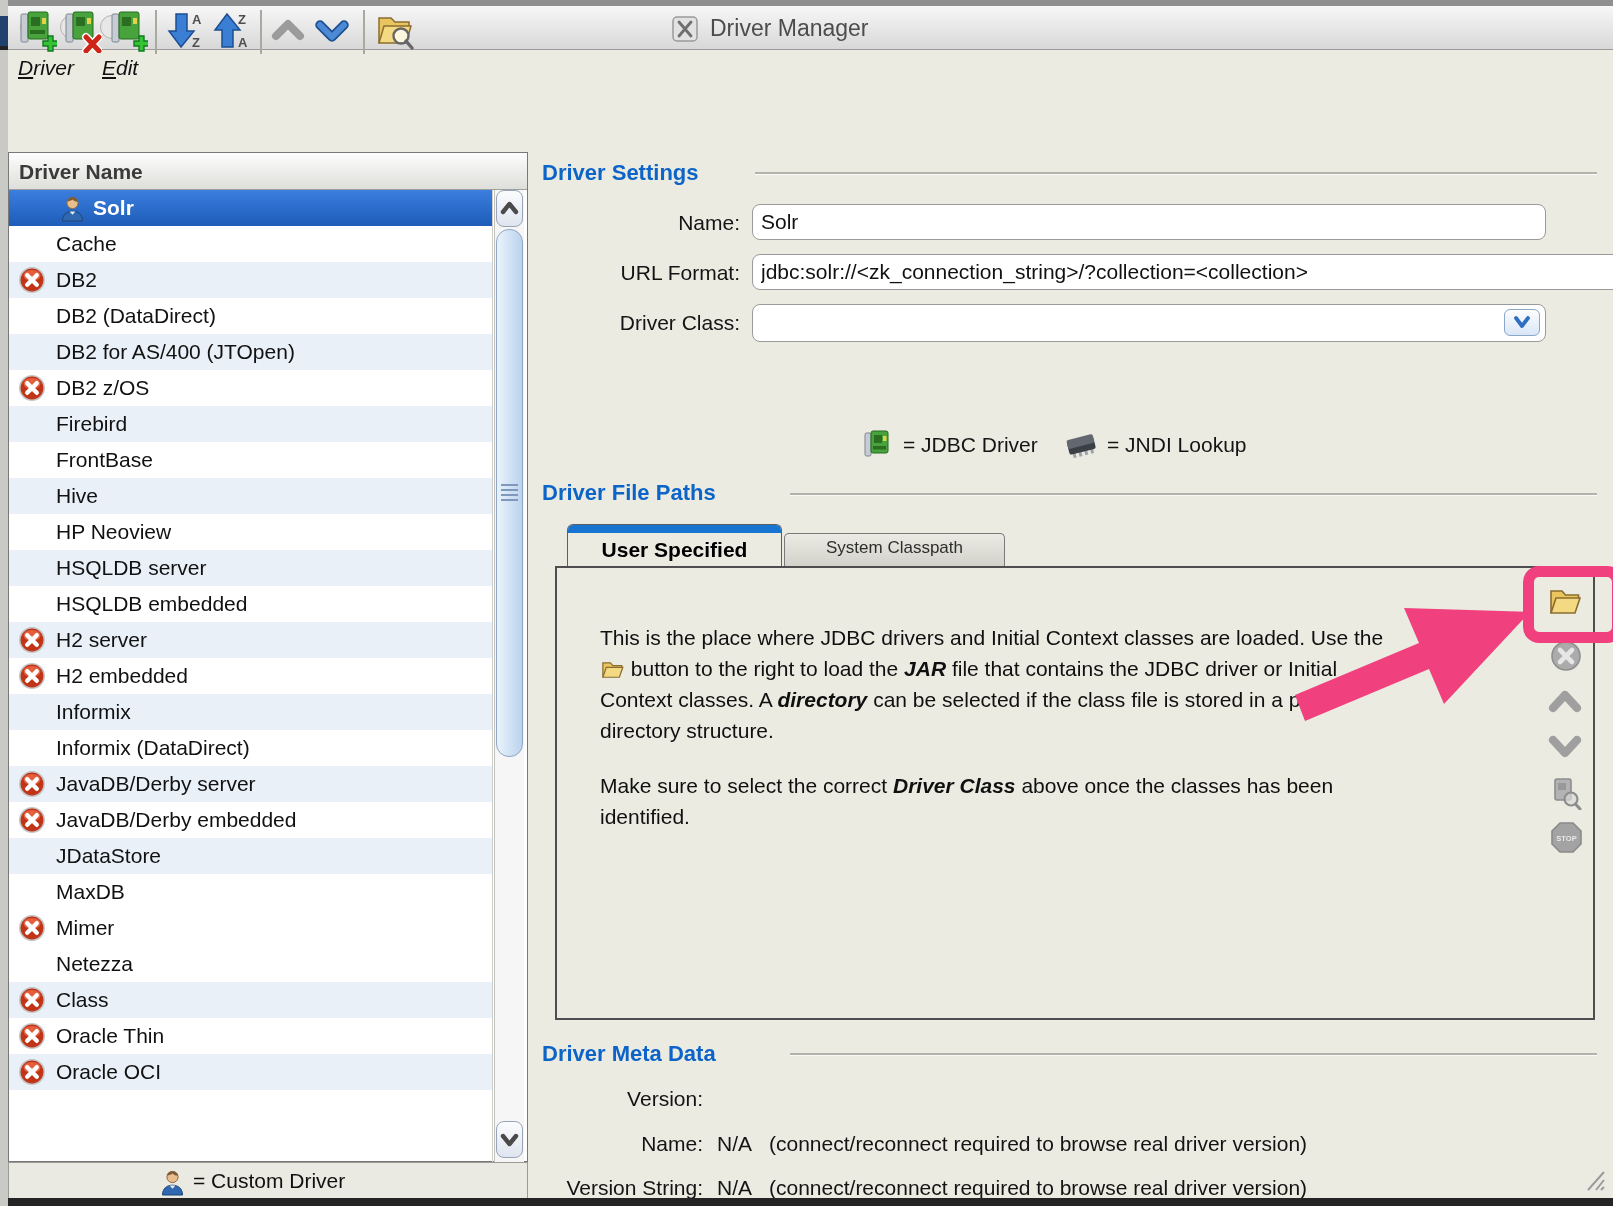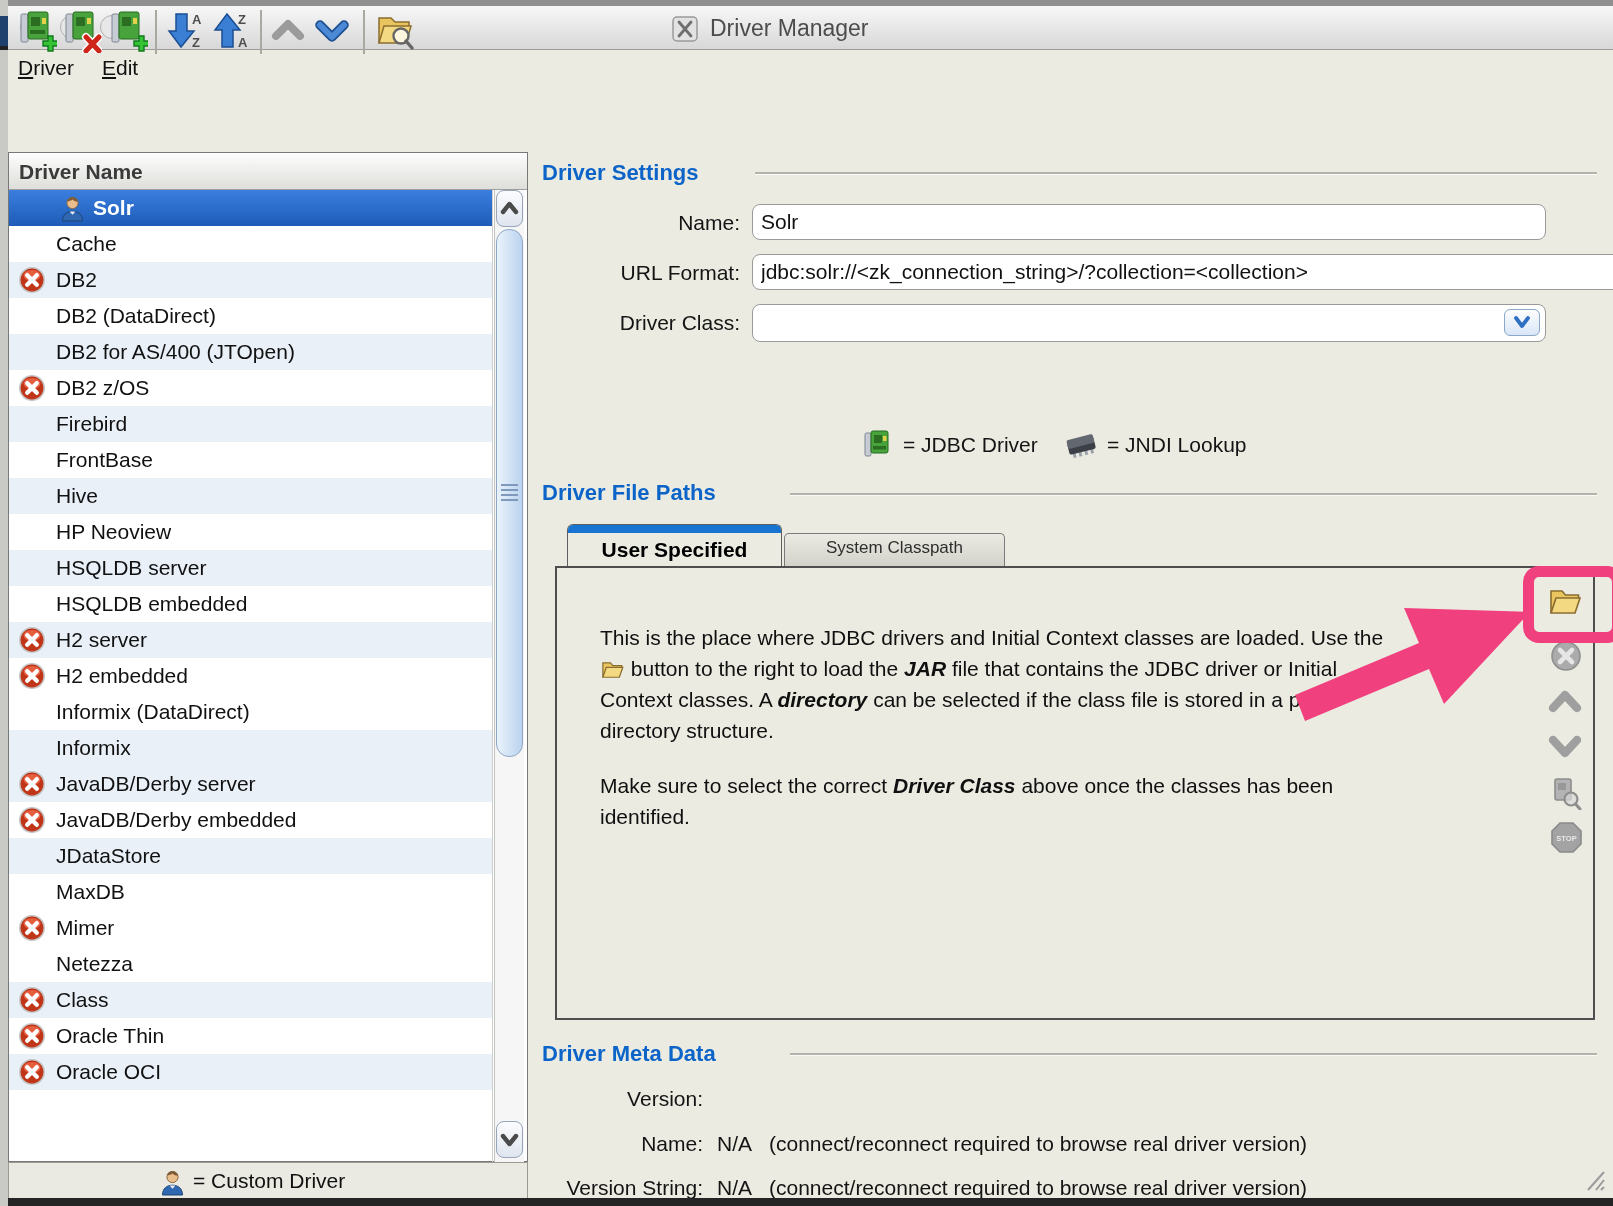--- a/index.html
+++ b/index.html
@@ -22,7 +22,7 @@
   #window-title{left:710px;top:15px;font-size:23px;color:#4c4c4c;}
   
   #menubar{left:8px;top:50px;width:1605px;height:36px;background:#ebebe2;}
-  .menu-item{top:4px;font-size:21px;color:#111;padding:2px 4px;display:inline-block;position:absolute;}
+  .menu-item{top:4px;font-size:21px;color:#111;padding:2px 4px;display:inline-block;position:absolute;font-style:italic;}
   .menu-item::first-letter{text-decoration:underline;}
   
   #toolbar{left:8px;top:86px;width:1605px;height:66px;background:#ebebe2;}

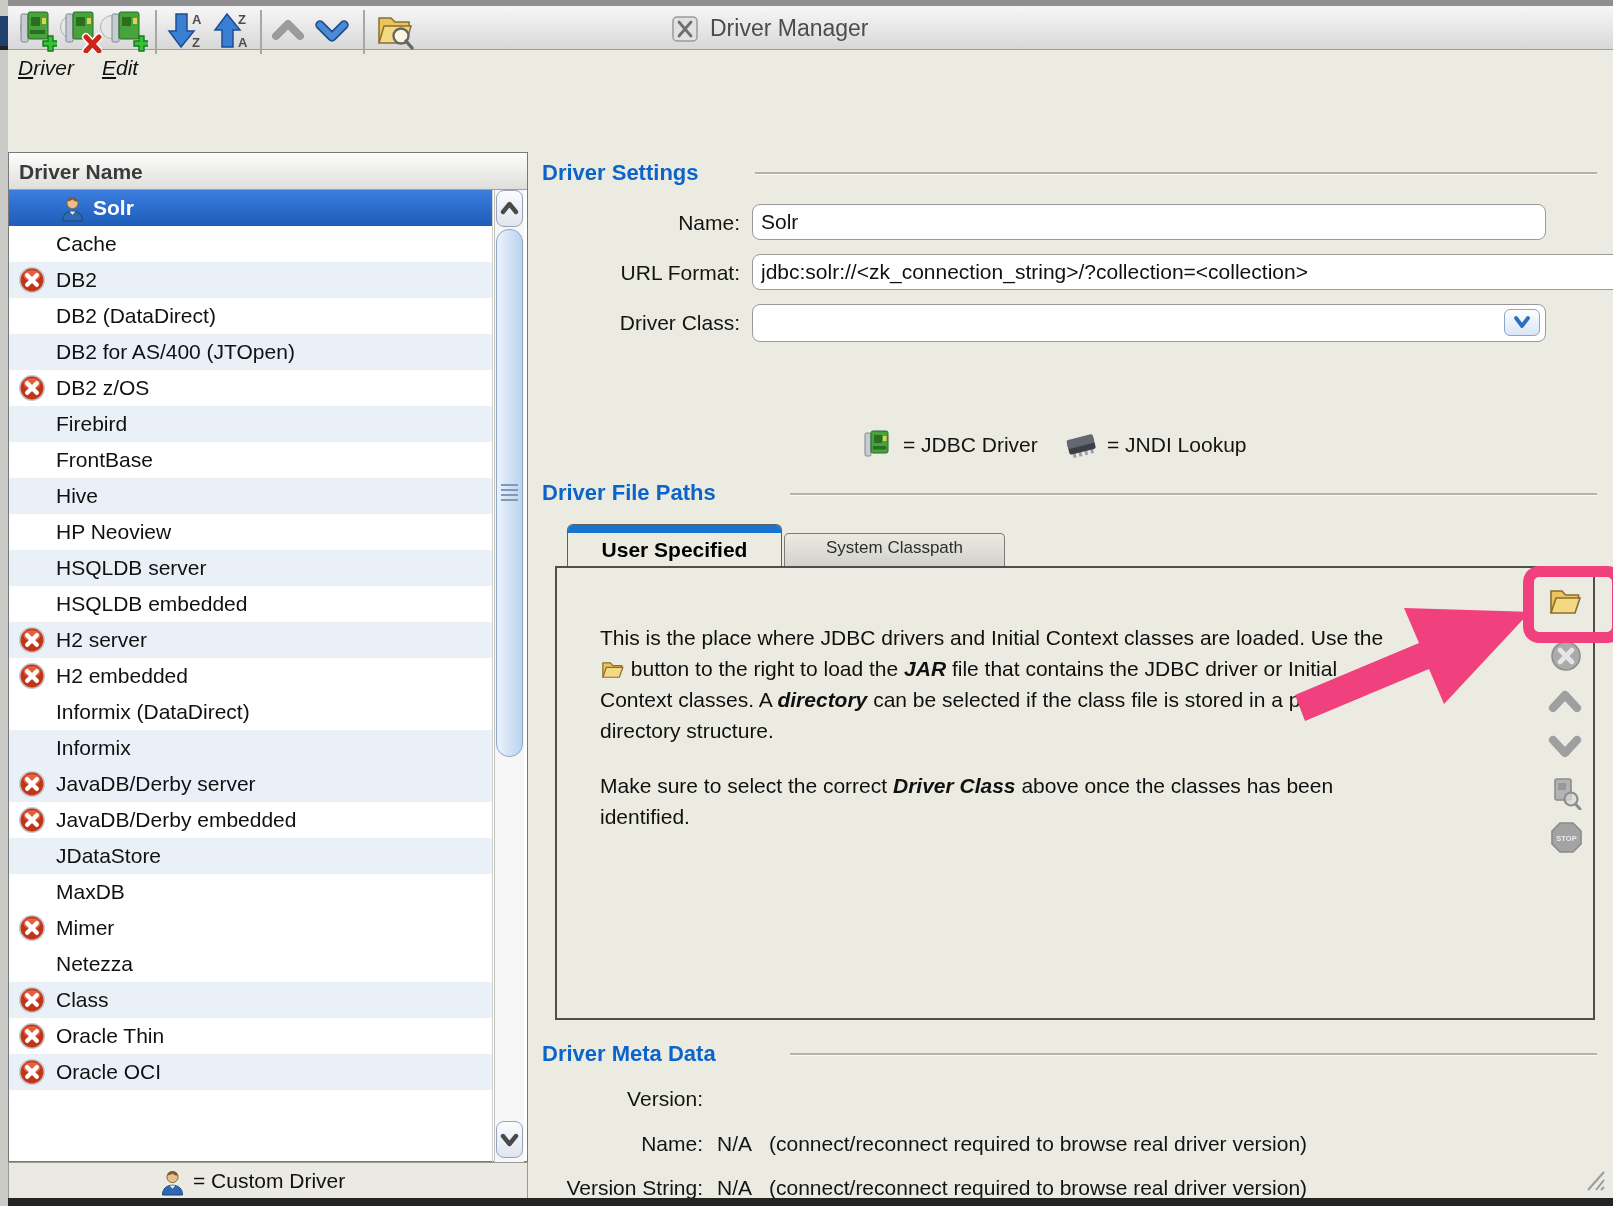--- a/index.html
+++ b/index.html
@@ -281,13 +281,13 @@
         </span>
         <span class="rlabel">H2 embedded</span>
       </div>
+      <div class="row stripe">
+        <span class="ric"></span>
+        <span class="rlabel">Informix</span>
+      </div>
       <div class="row">
         <span class="ric"></span>
         <span class="rlabel">Informix (DataDirect)</span>
-      </div>
-      <div class="row stripe">
-        <span class="ric"></span>
-        <span class="rlabel">Informix</span>
       </div>
       <div class="row stripe">
         <span class="ric">

